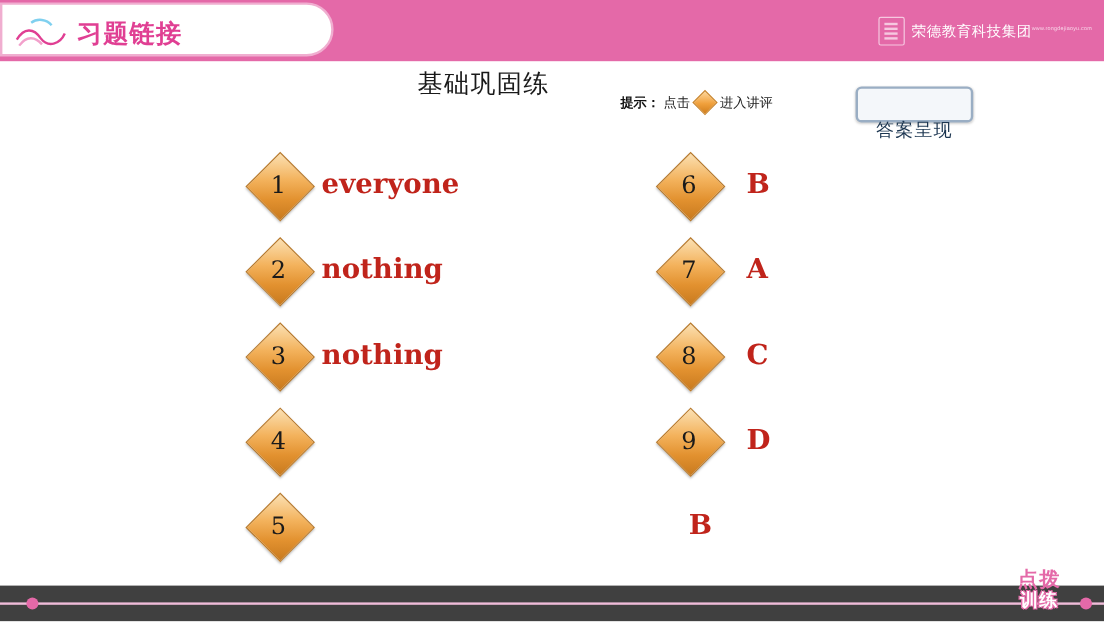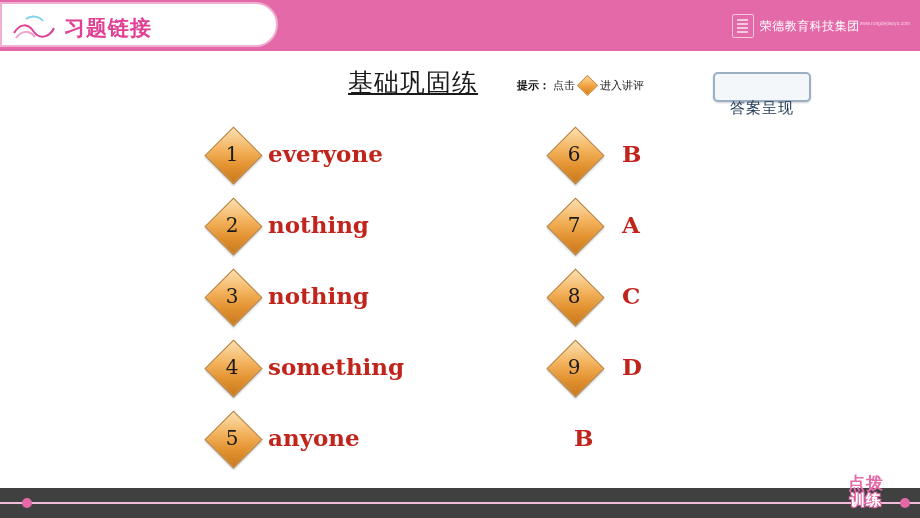--- a/index.html
+++ b/index.html
@@ -103,12 +103,11 @@
   .headline {
     position: absolute;
     left: 348px;
-    top: 66px;
-    font-family: "DejaVu Sans", sans-serif;
-    font-size: 25px;
+    top: 56px;
+    font-family: "DejaVu Sans", sans-serif;
+    font-size: 21px;
     color: #1a1a1a;
     letter-spacing: 1px;
-    text-decoration: underline;
   }
   .hint {
     position: absolute;

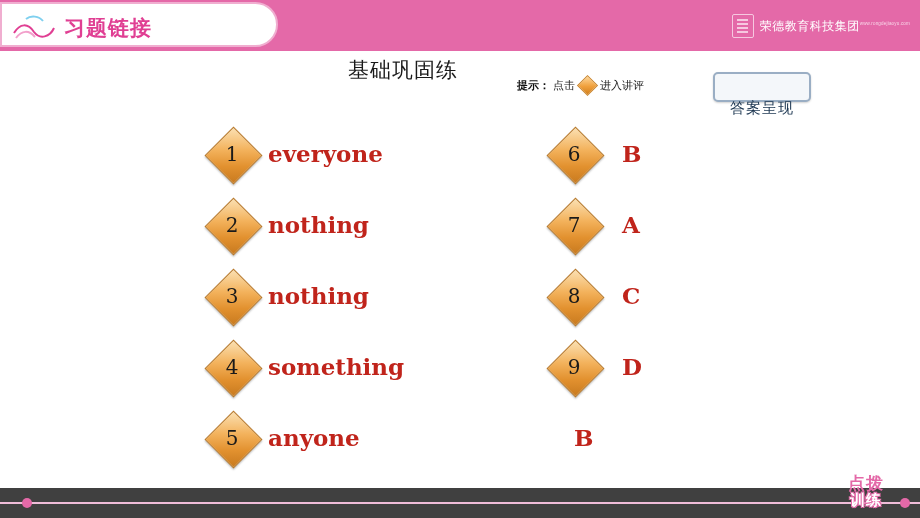--- a/index.html
+++ b/index.html
@@ -329,7 +329,6 @@
         <div class="shape"></div>
         <div class="num">4</div>
       </div>
-      <div class="item-text">something</div>
     </div>
     <div class="item">
       <div class="diamond">

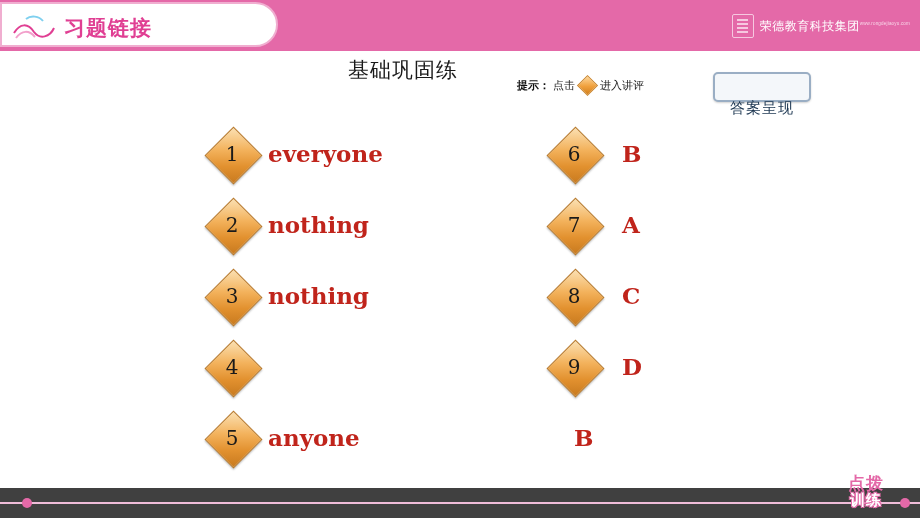--- a/index.html
+++ b/index.html
@@ -335,7 +335,6 @@
         <div class="shape"></div>
         <div class="num">5</div>
       </div>
-      <div class="item-text">anyone</div>
     </div>
   </div>
 

